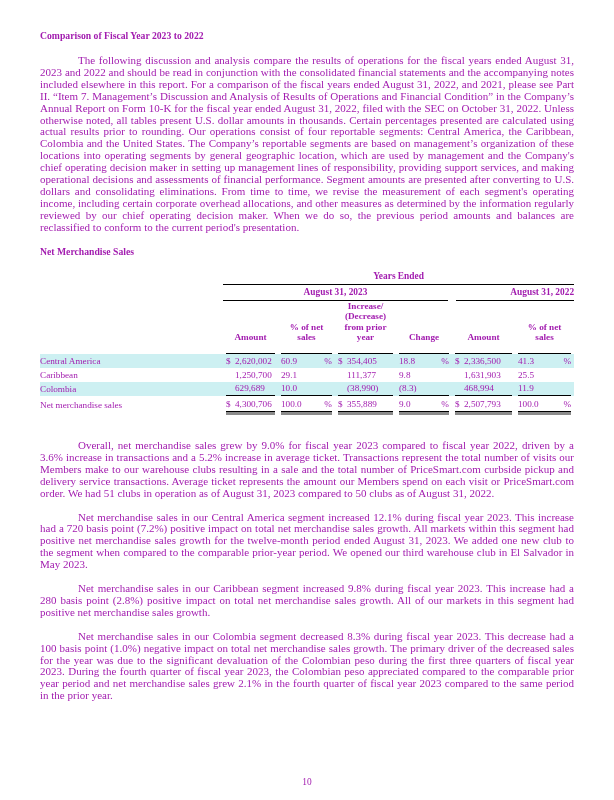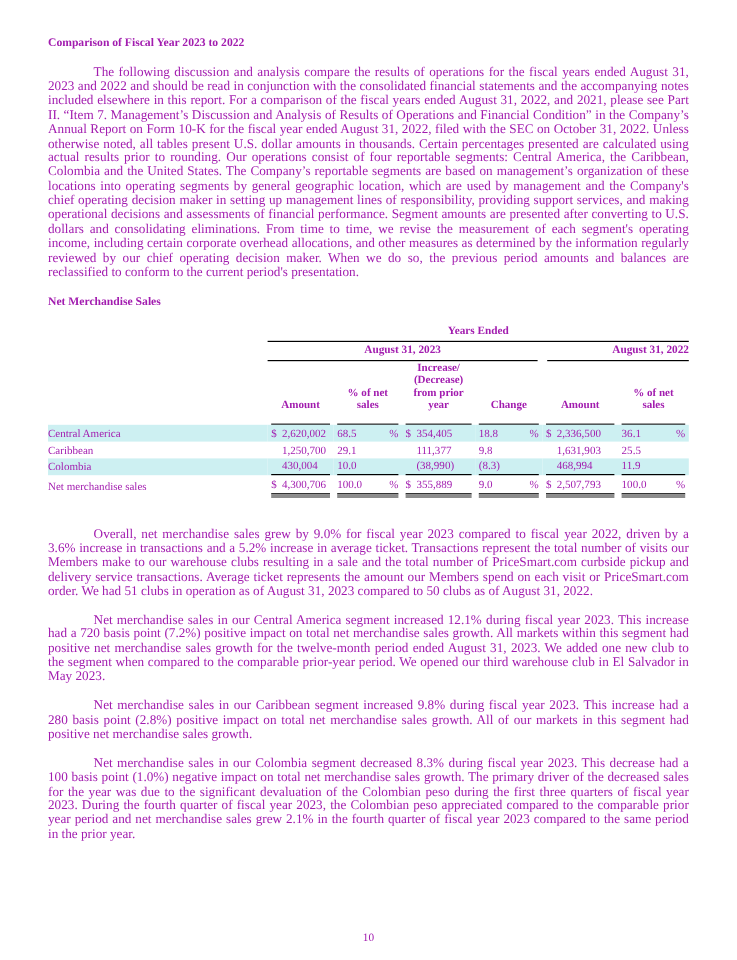--- a/index.html
+++ b/index.html
@@ -127,7 +127,7 @@
             </td>
         <td>
               <div class="cell">
-                <span class="val">68.5</span>
+                <span class="val">60.9</span>
                 <span class="suf">%</span>
               </div>
             </td>

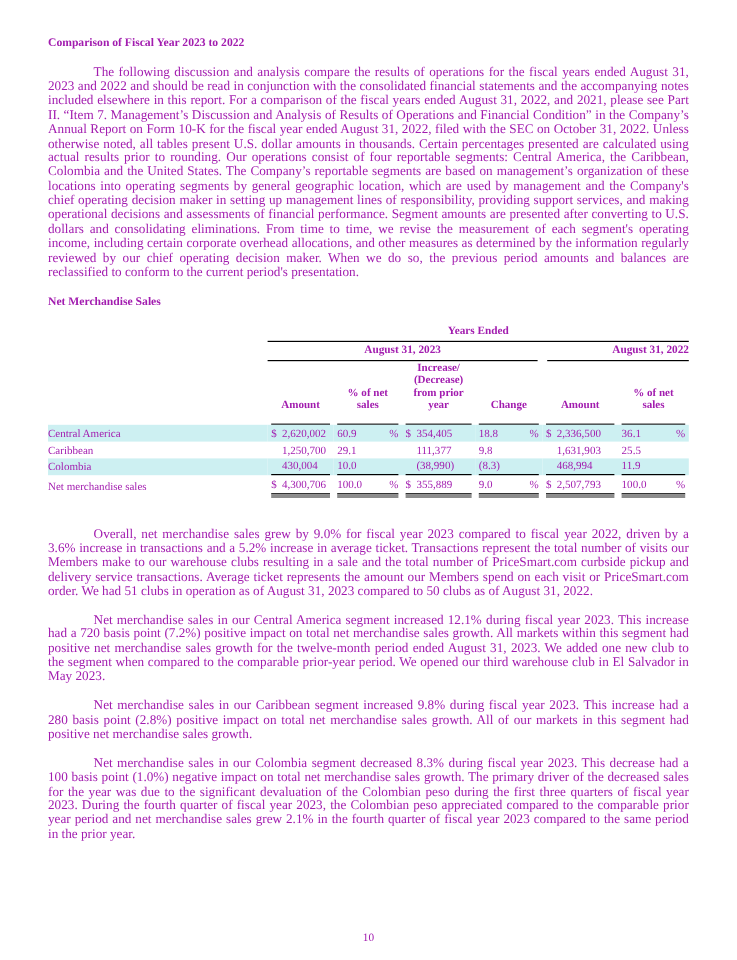--- a/index.html
+++ b/index.html
@@ -151,7 +151,7 @@
             </td>
         <td>
               <div class="cell">
-                <span class="val">36.1</span>
+                <span class="val">41.3</span>
                 <span class="suf">%</span>
               </div>
             </td>

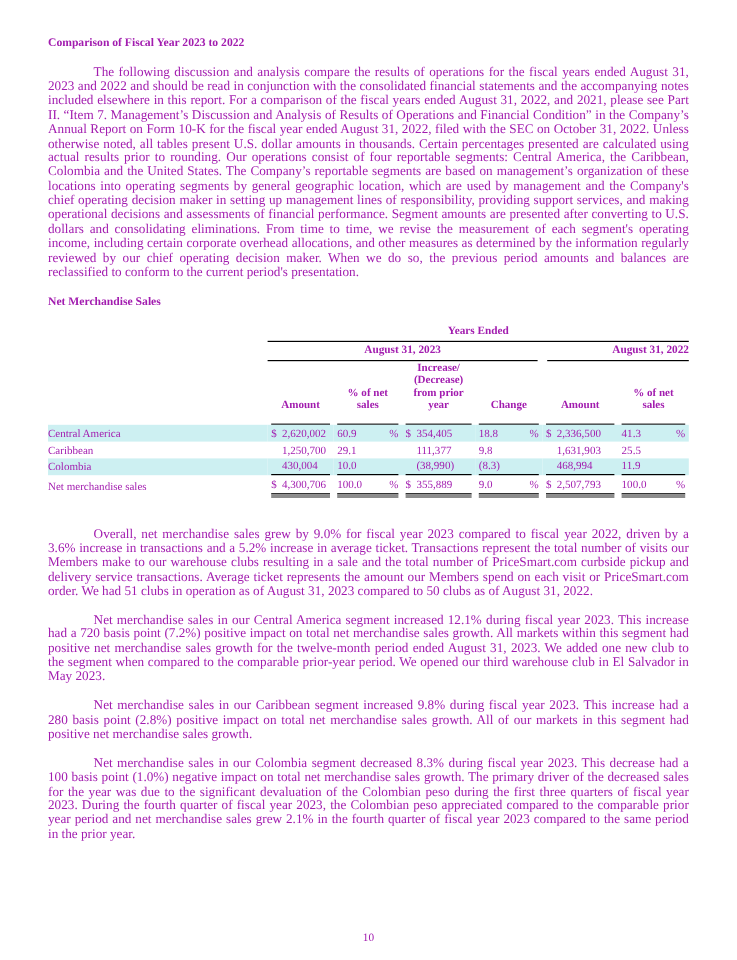--- a/index.html
+++ b/index.html
@@ -202,7 +202,7 @@
         <td>
               <div class="cell">
                 <span class="sym"></span>
-                <span class="val">430,004</span>
+                <span class="val">629,689</span>
               </div>
             </td>
         <td>

